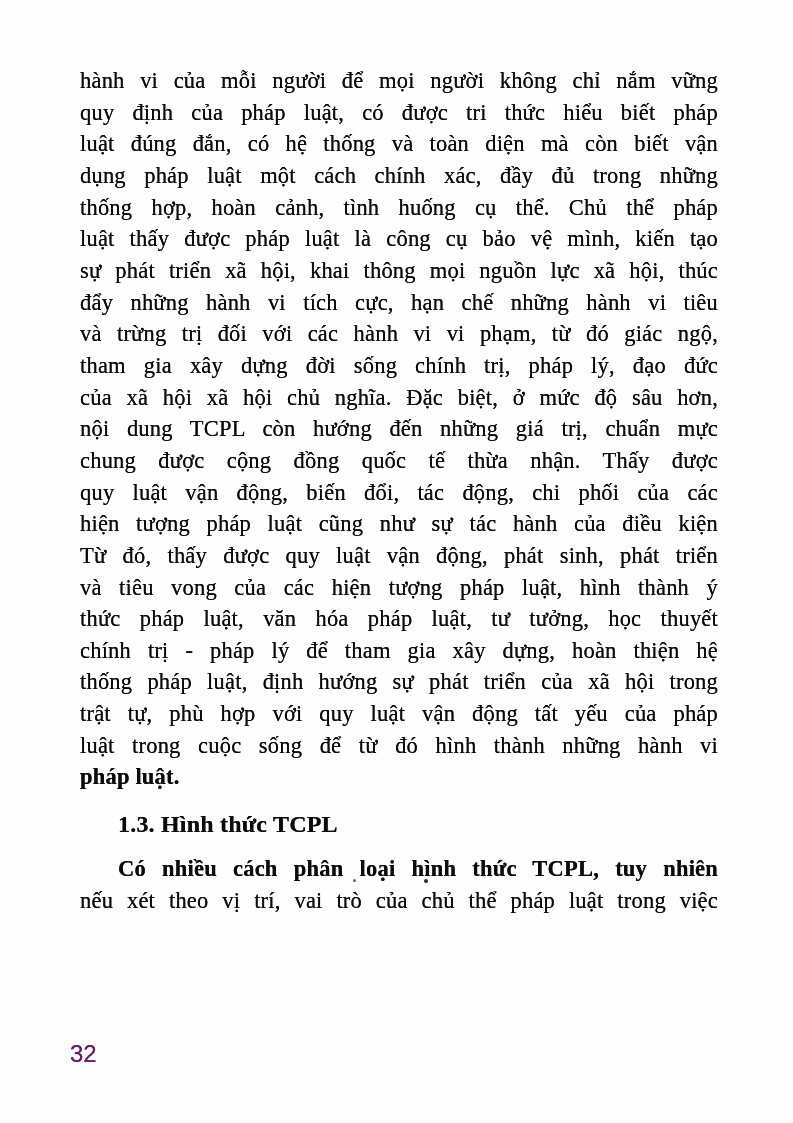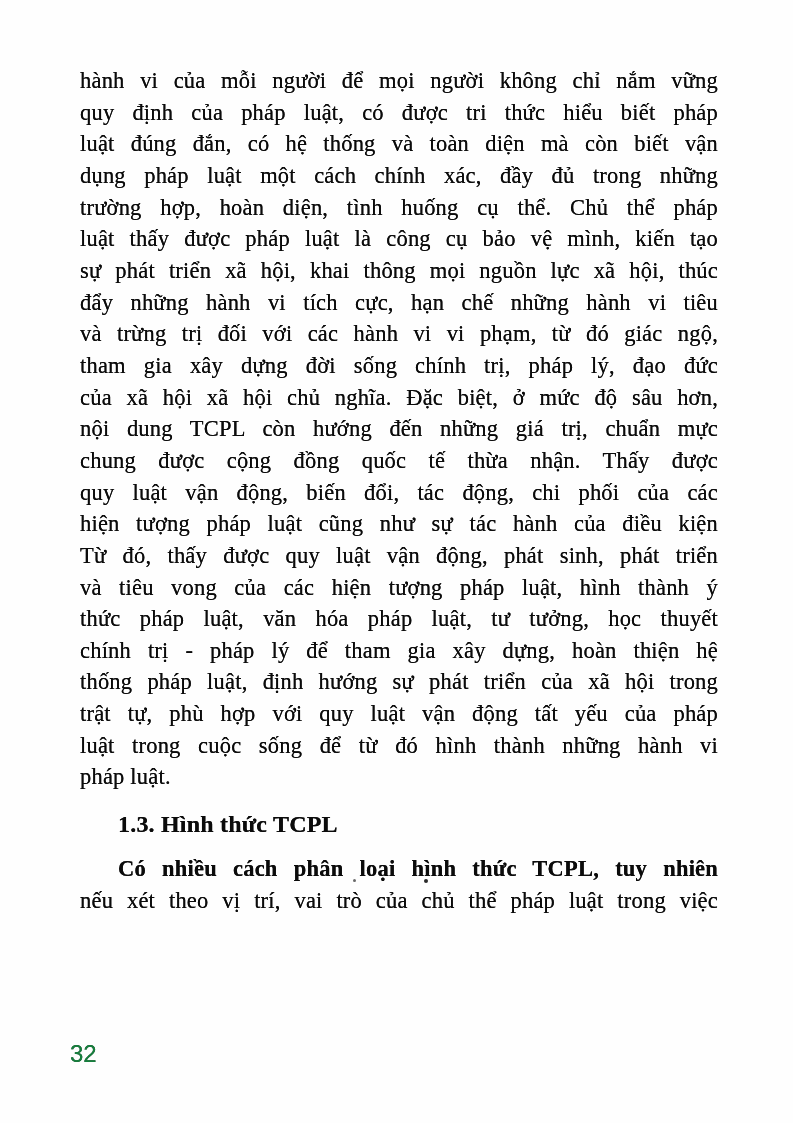--- a/index.html
+++ b/index.html
@@ -83,7 +83,7 @@
         <div class="line">quy định của pháp luật, có được tri thức hiểu biết pháp</div>
         <div class="line">luật đúng đắn, có hệ thống và toàn diện mà còn biết vận</div>
         <div class="line">dụng pháp luật một cách chính xác, đầy đủ trong những</div>
-        <div class="line">trường hợp, hoàn diện, tình huống cụ thể. Chủ thể pháp</div>
+        <div class="line">thống hợp, hoàn cảnh, tình huống cụ thể. Chủ thể pháp</div>
         <div class="line">luật thấy được pháp luật là công cụ bảo vệ mình, kiến tạo</div>
         <div class="line">sự phát triển xã hội, khai thông mọi nguồn lực xã hội, thúc</div>
         <div class="line">đẩy những hành vi tích cực, hạn chế những hành vi tiêu</div>

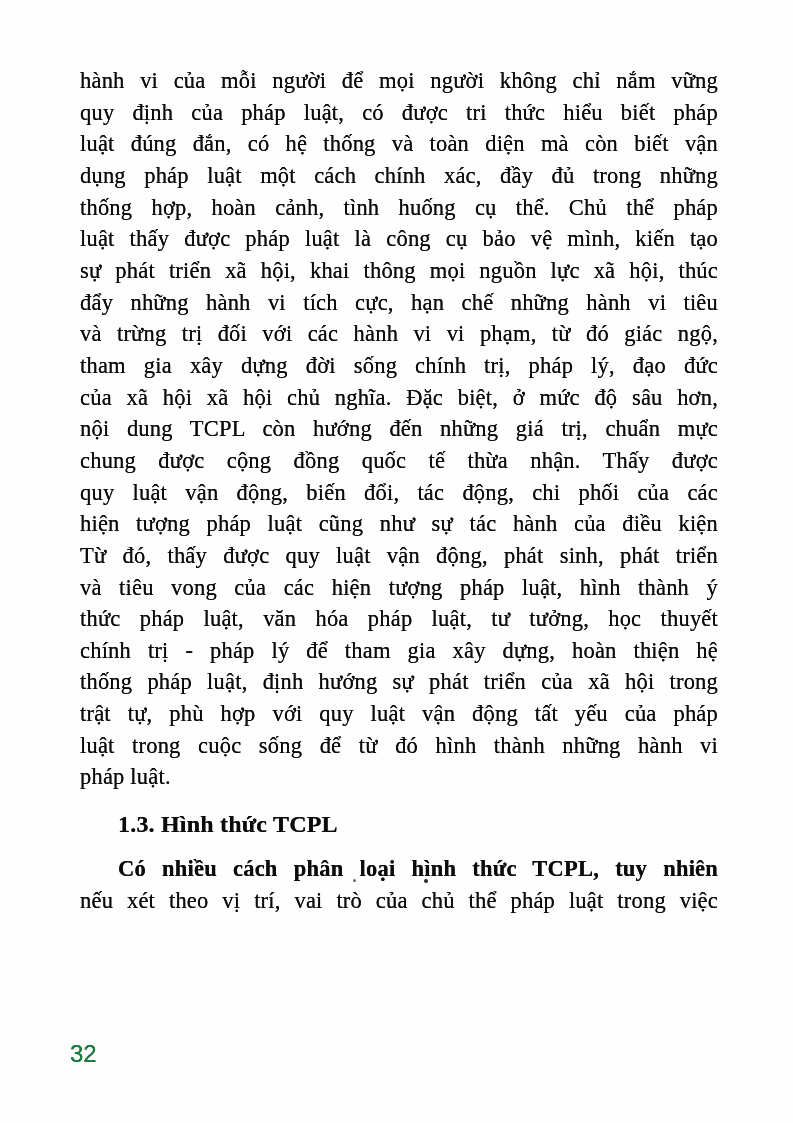--- a/index.html
+++ b/index.html
@@ -35,6 +35,7 @@
   
   .para.para-cont .line:last-child {
     text-align-last: left;
+    font-weight: bold;
   }
   
   .para.indent-first .line:first-child {

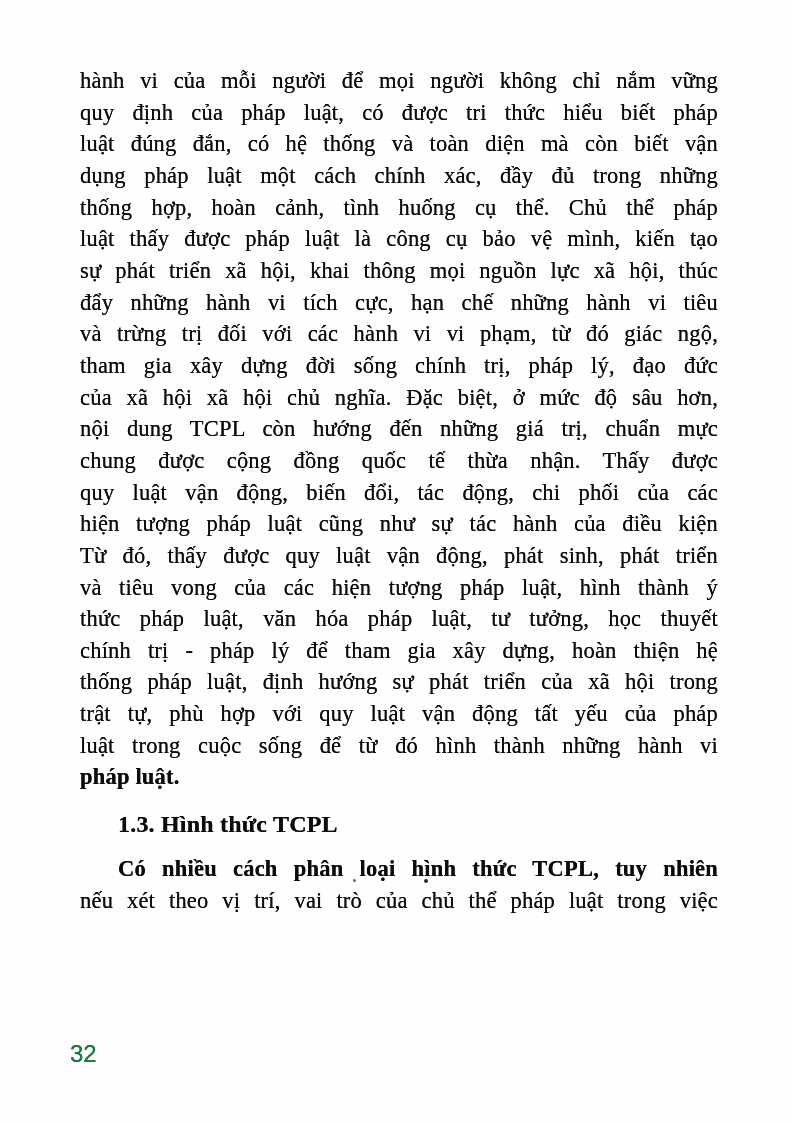--- a/index.html
+++ b/index.html
@@ -61,7 +61,7 @@
     font-family: "Liberation Sans", "DejaVu Sans", sans-serif;
     font-size: 24px;
     font-weight: 500;
-    color: #15803d;
+    color: #701a75;
     text-shadow: 0 0 0.5px rgba(0,0,0,0.8);
   }
   .scan-speck {

